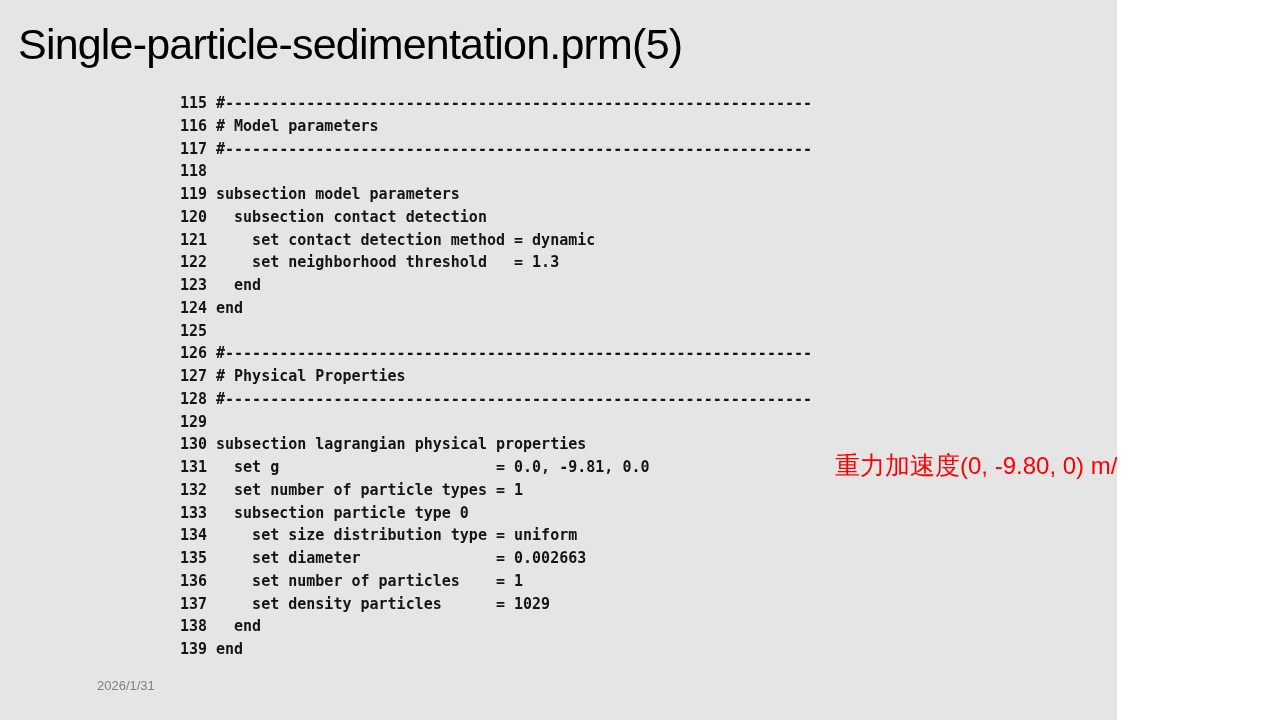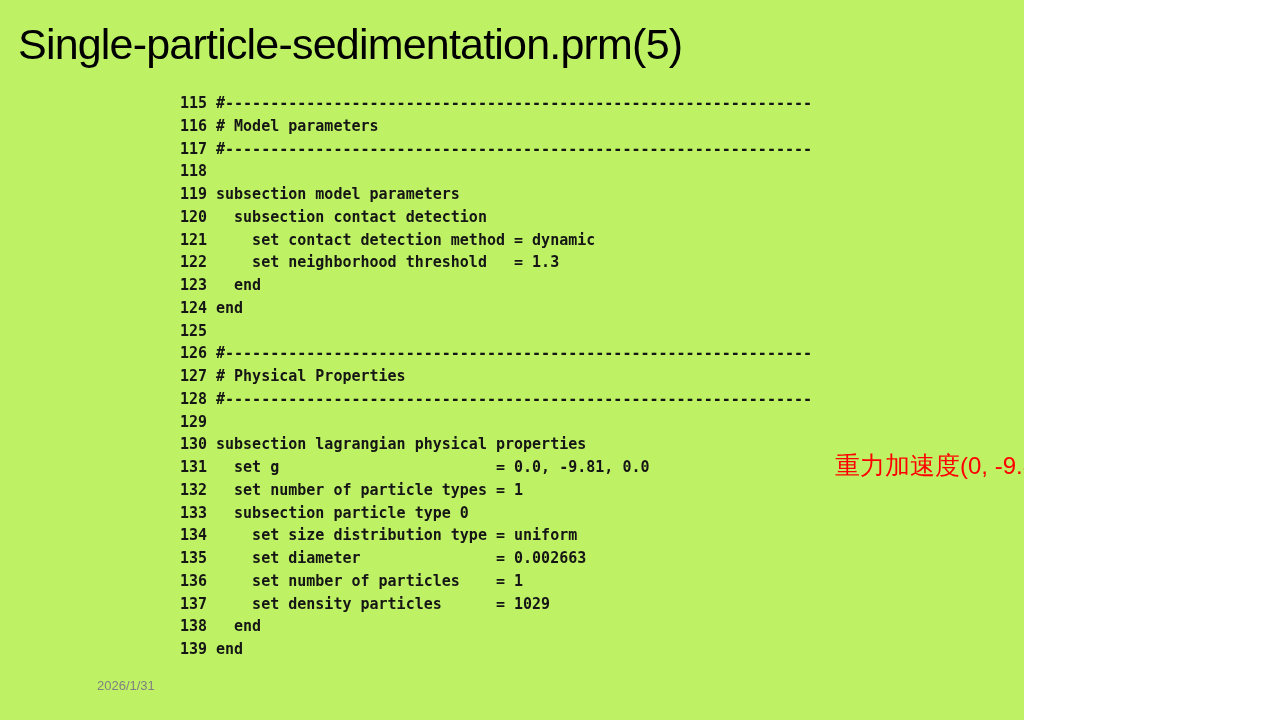--- a/index.html
+++ b/index.html
@@ -9,9 +9,9 @@
   }
   .slide {
     position: relative;
-    width: 1024px;
+    width: 1117px;
     height: 720px;
-    background: #bef264;
+    background: #e5e5e5;
     overflow: hidden;
     font-family: "Liberation Sans", sans-serif;
   }

